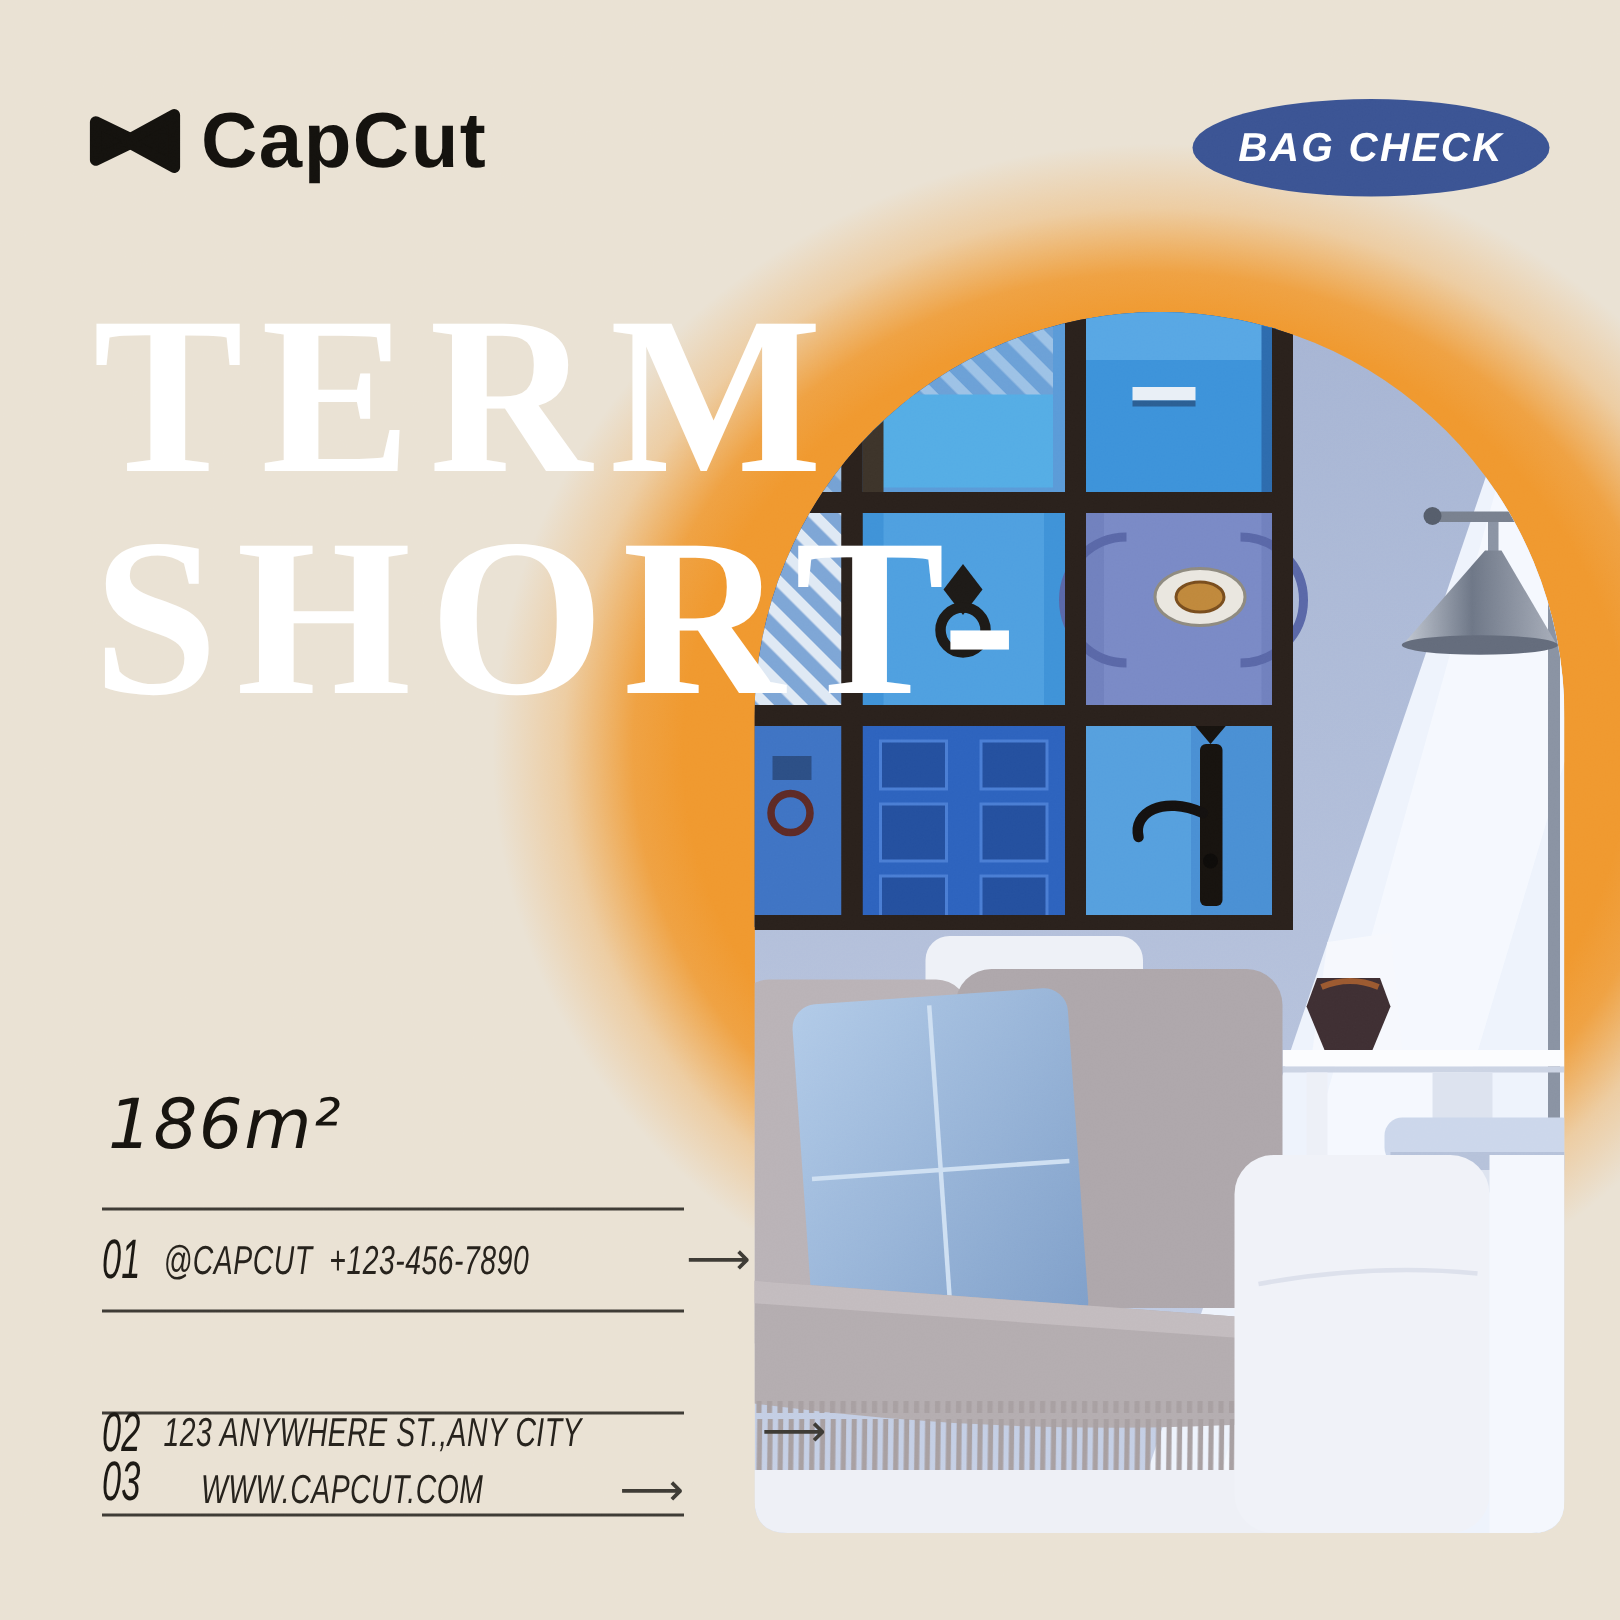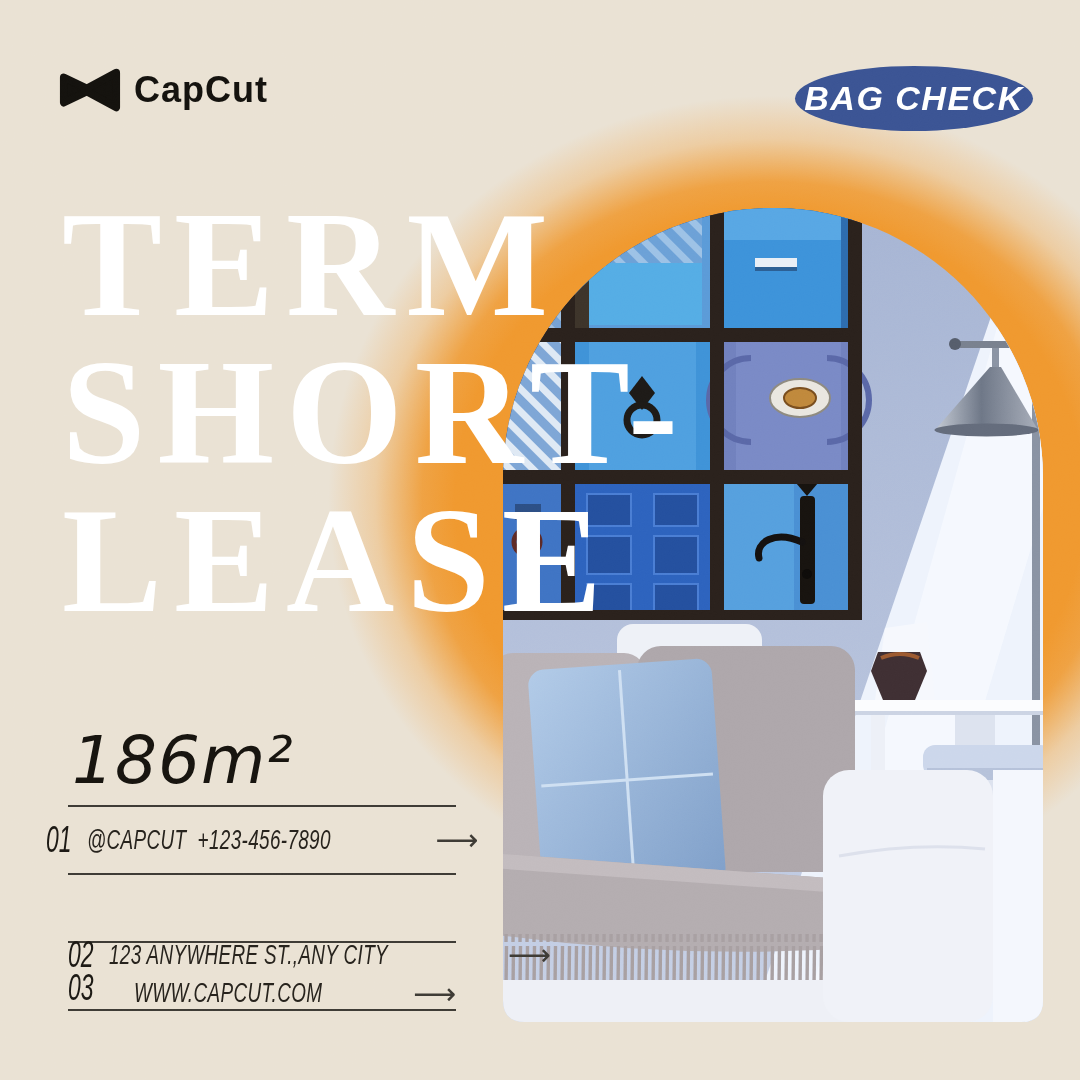--- a/index.html
+++ b/index.html
@@ -19,7 +19,7 @@
   }
   
   .logo{position:absolute;left:58px;top:64px;display:flex;align-items:center;gap:12px;}
-  .logo-text{font-size:36px;font-weight:700;color:#14120e;letter-spacing:1px;}
+  .logo-text{font-size:52px;font-weight:700;color:#14120e;letter-spacing:1px;}
   .badge{
     position:absolute;left:795px;top:66px;width:238px;height:65px;
     border-radius:50%;display:flex;align-items:center;justify-content:center;

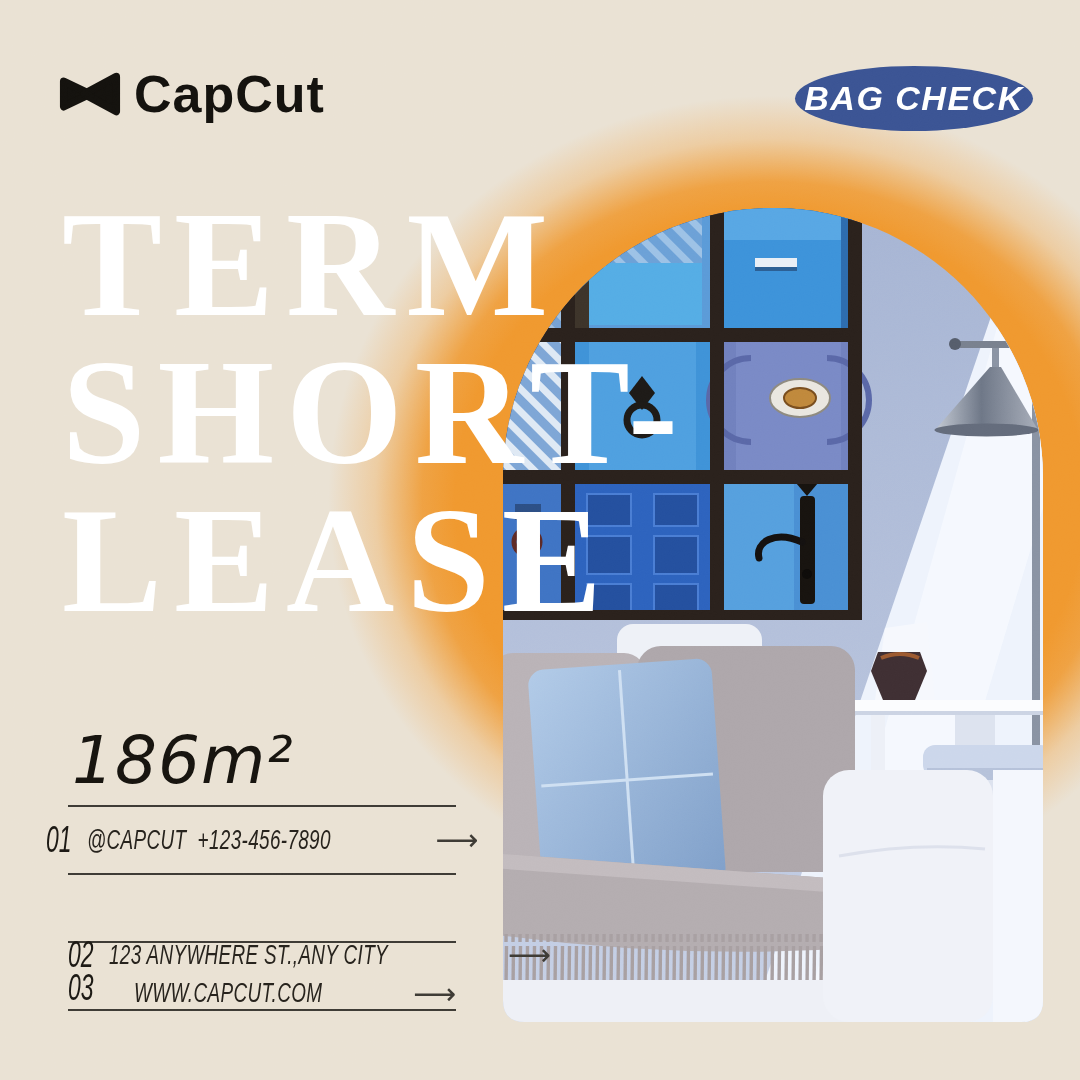--- a/index.html
+++ b/index.html
@@ -24,7 +24,7 @@
     position:absolute;left:795px;top:66px;width:238px;height:65px;
     border-radius:50%;display:flex;align-items:center;justify-content:center;
   }
-  .badge-label{font-style:italic;font-weight:700;font-size:34px;letter-spacing:1.5px;}
+  .badge-label{font-style:italic;font-weight:700;font-size:27px;letter-spacing:1.5px;}
   
   .headline{
     position:absolute;left:62px;top:190px;z-index:5;

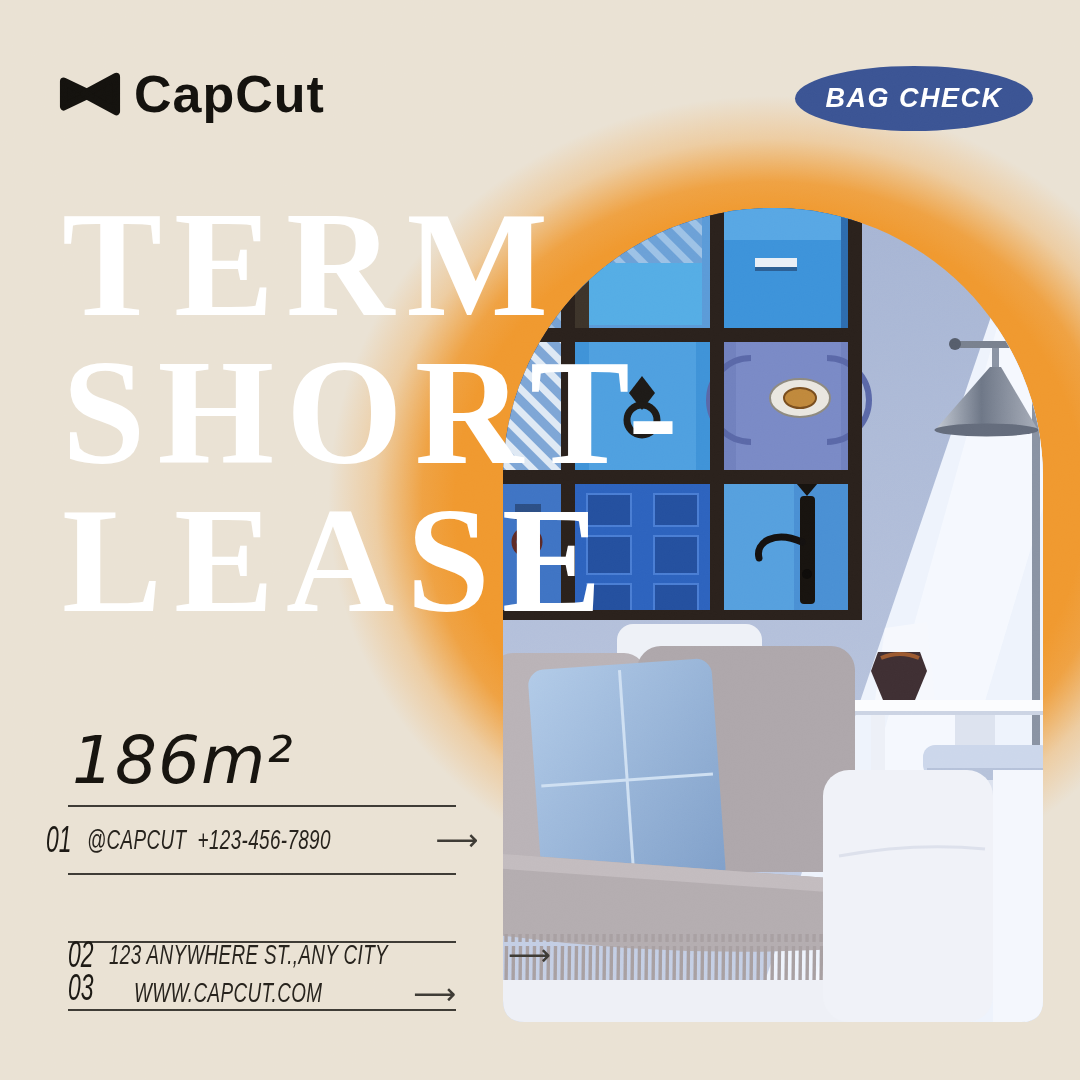--- a/index.html
+++ b/index.html
@@ -224,7 +224,6 @@
   <div class="headline" style="color:#FFFFFF;">
     <div>TERM</div>
     <div>SHORT-</div>
-    <div>LEASE</div>
   </div>
 
   <div class="area">186m²</div>

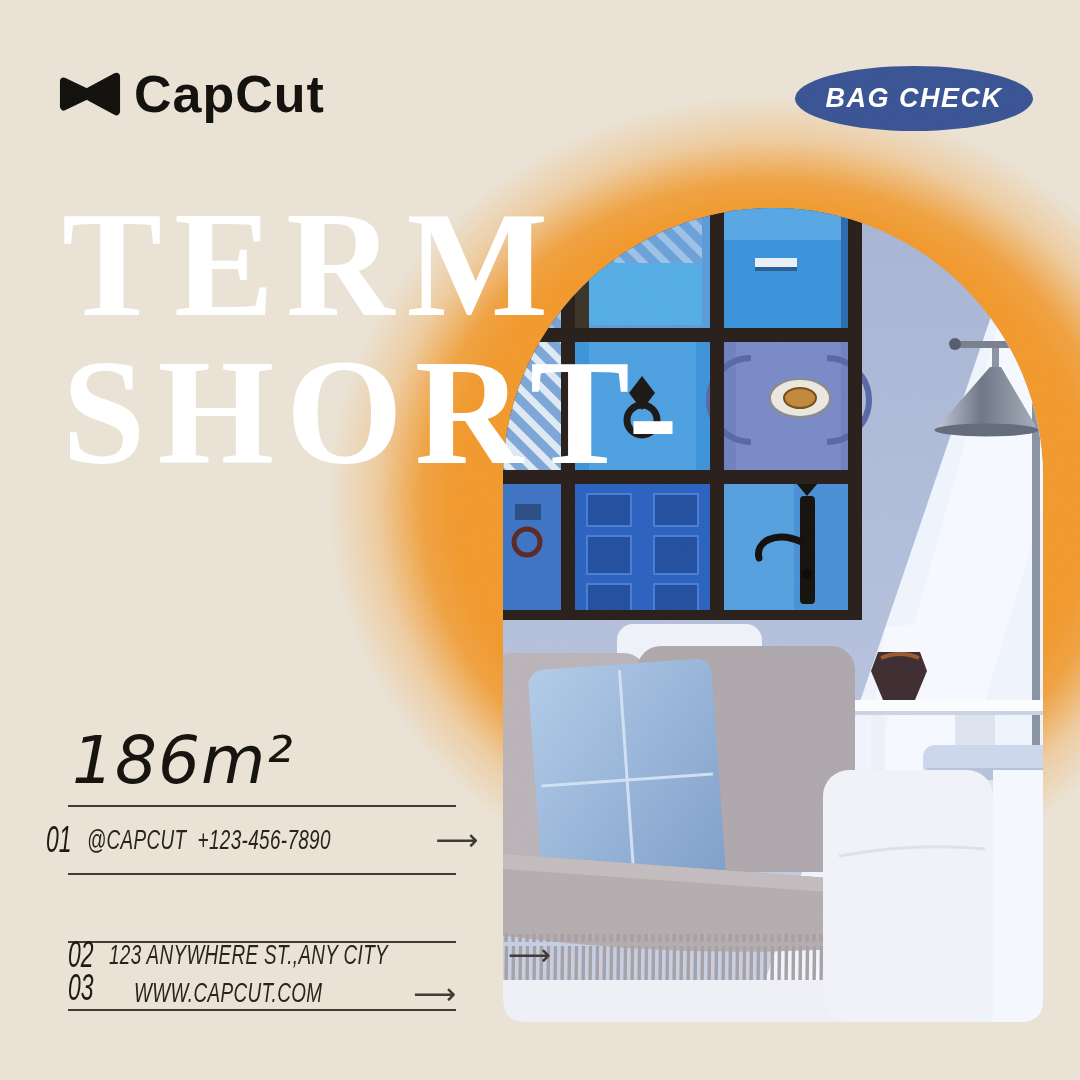--- a/index.html
+++ b/index.html
@@ -38,7 +38,7 @@
   .area{
     position:absolute;left:72px;top:722px;z-index:4;
     font-family:"DejaVu Sans",sans-serif;font-style:italic;font-weight:500;
-    font-size:66px;color:#17140f;letter-spacing:1px;
+    font-size:46px;color:#17140f;letter-spacing:1px;
   }
   
   .rule{position:absolute;left:68px;width:388px;height:2px;background:#3E3B35;z-index:4;}

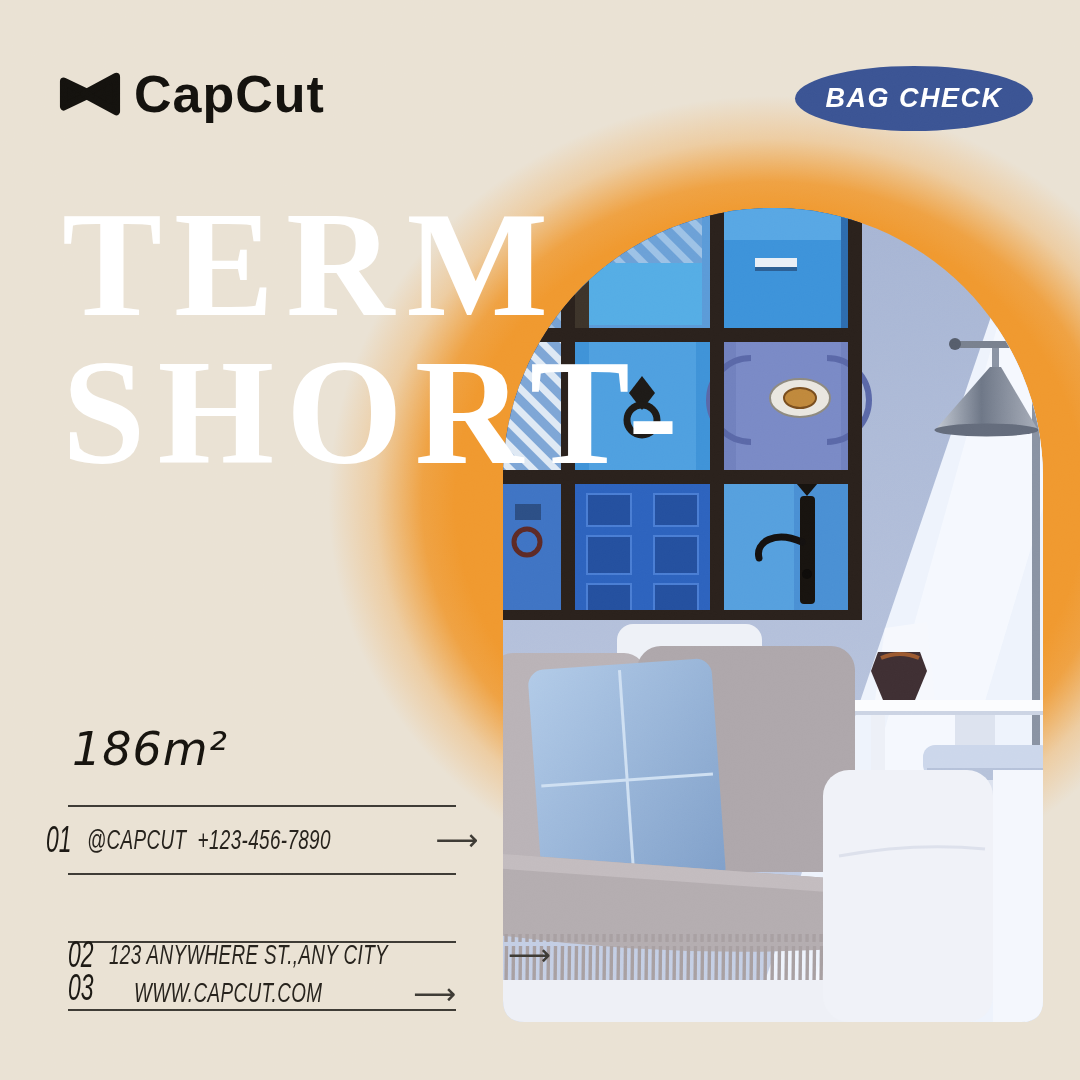--- a/index.html
+++ b/index.html
@@ -233,7 +233,7 @@
   <div class="rule" style="top:941px;"></div>
   <div class="rule" style="top:1009px;"></div>
 
-  <div class="contact-row" style="top:807px;justify-content:center;">
+  <div class="contact-row" style="top:807px;">
     <span class="row-num">01</span>
     <span class="row-label">@CAPCUT  +123-456-7890</span>
     <span class="row-arrow">⟶</span>

